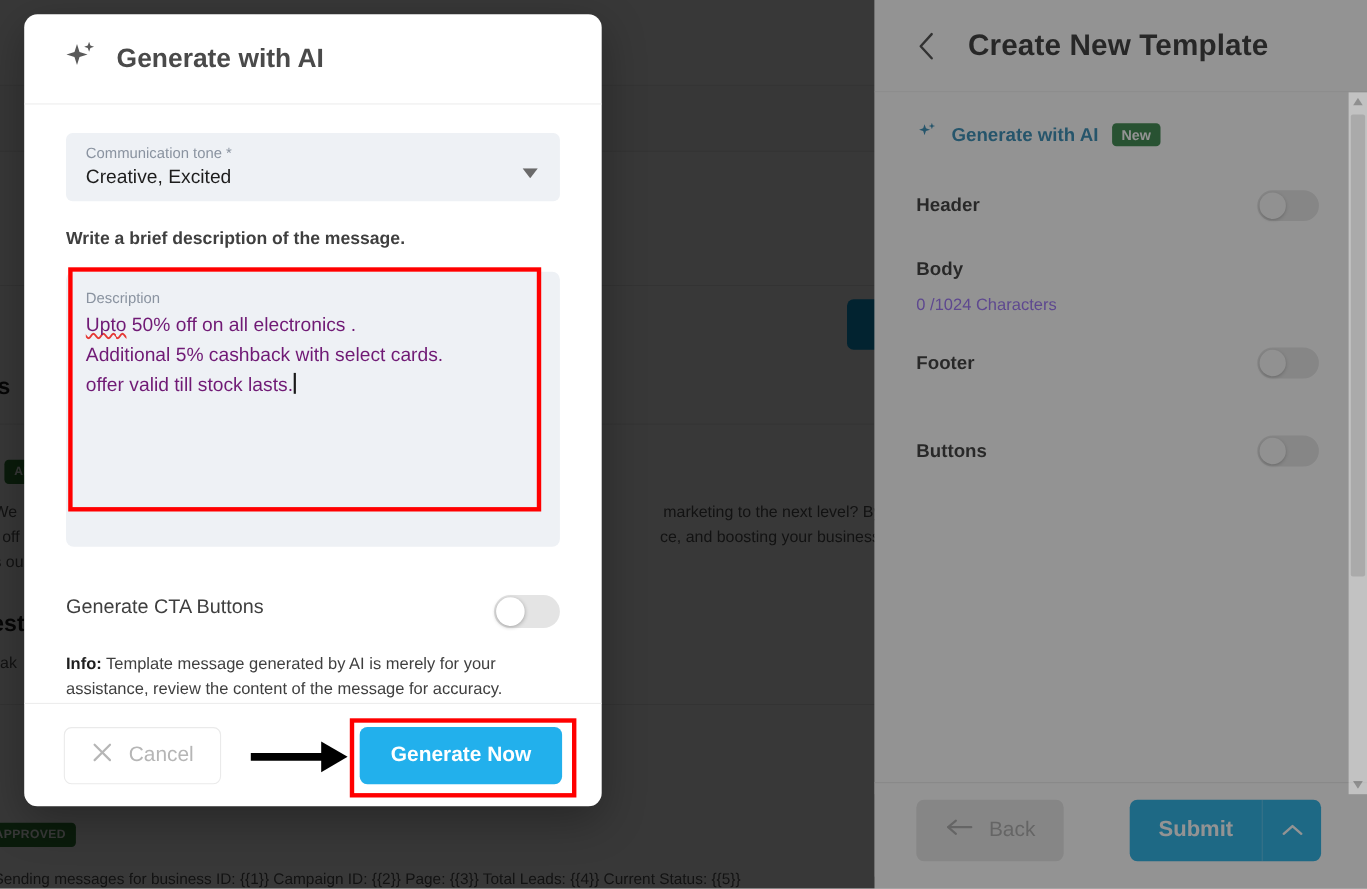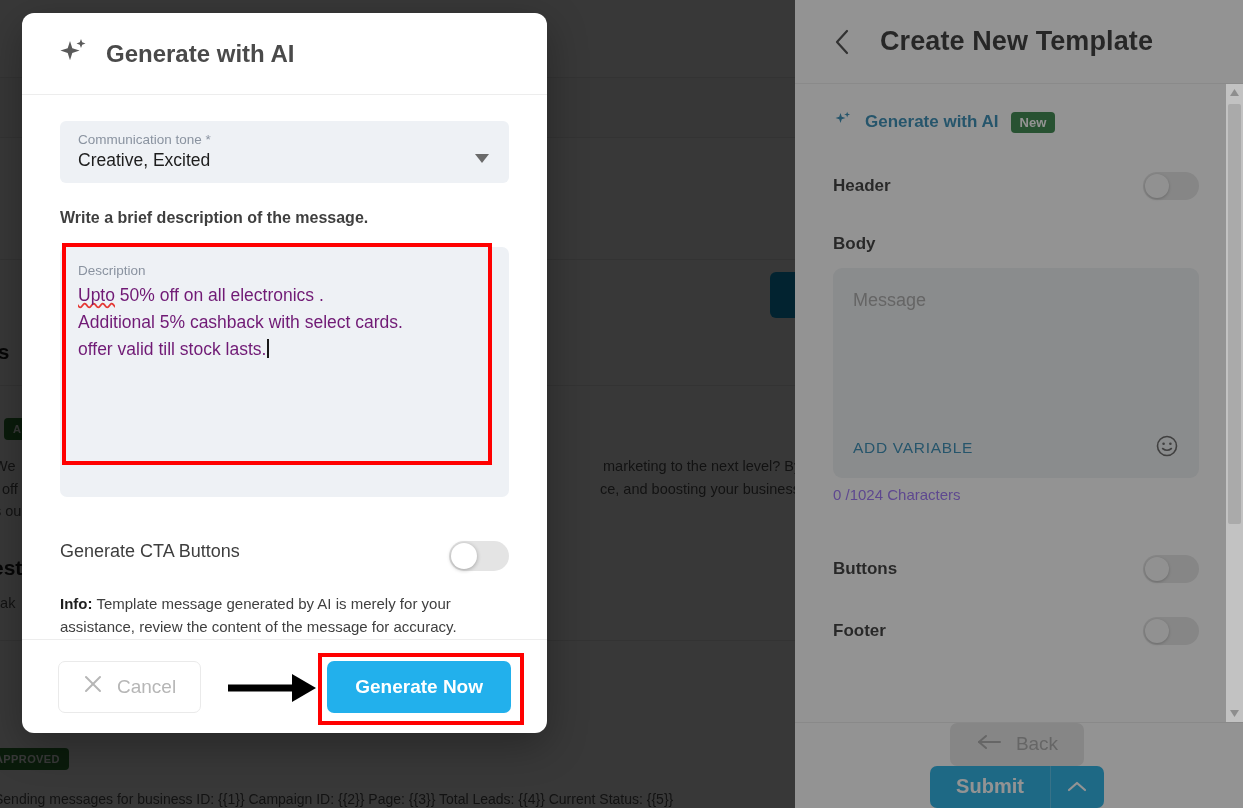--- a/index.html
+++ b/index.html
@@ -329,20 +329,6 @@
 
       <div>
         <div class="field-label" style="margin-bottom:14px;">Body</div>
-        <div class="msg-box">
-          <div class="msg-placeholder">Message</div>
-          <div class="msg-foot">
-            <span class="add-var">ADD VARIABLE</span>
-            <span>
-              <svg width="24" height="24" viewBox="0 0 24 24">
-                <circle cx="12" cy="12" r="9.5" fill="none" stroke="#4a4a4a" stroke-width="1.6"></circle>
-                <circle cx="8.6" cy="9.8" r="1.3" fill="#4a4a4a"></circle>
-                <circle cx="15.4" cy="9.8" r="1.3" fill="#4a4a4a"></circle>
-                <path d="M7.6 14.5 Q12 18 16.4 14.5" fill="none" stroke="#4a4a4a" stroke-width="1.6" stroke-linecap="round"></path>
-              </svg>
-            </span>
-          </div>
-        </div>
         <div class="char-count">0 /1024 Characters</div>
       </div>
 

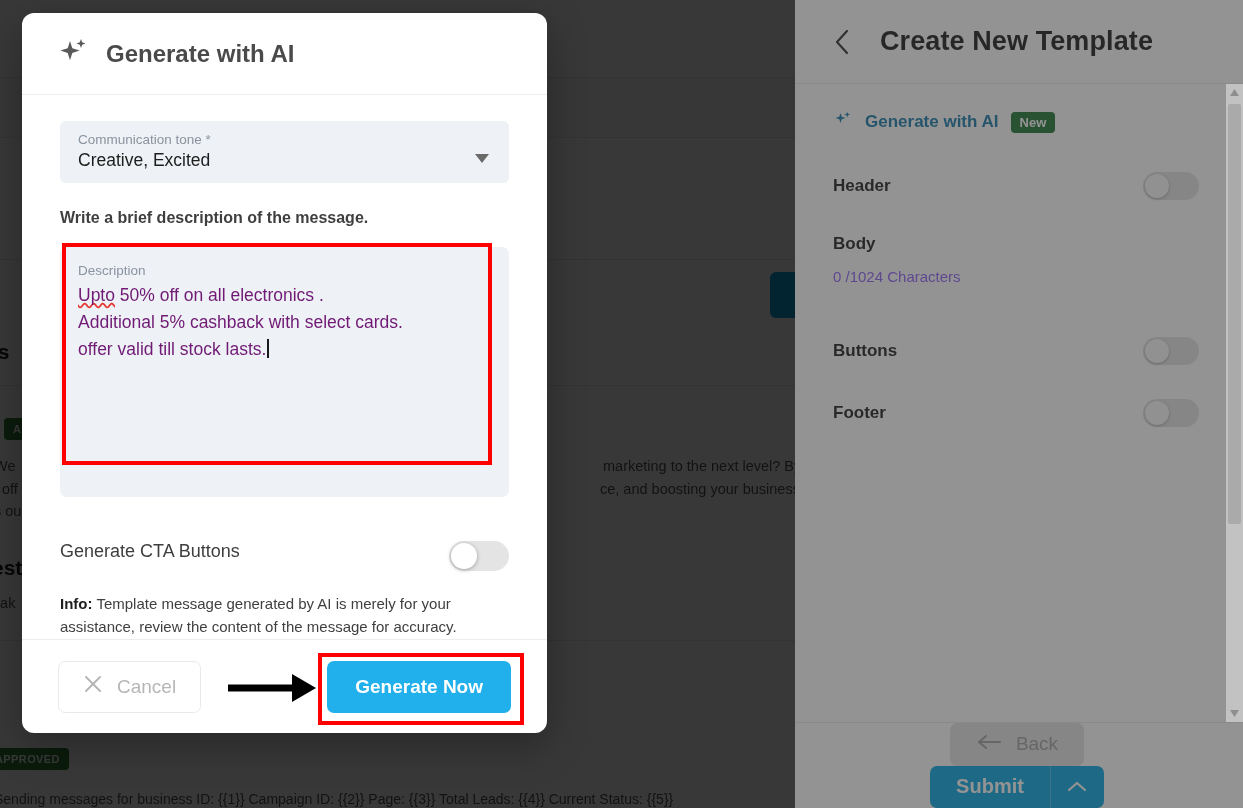--- a/index.html
+++ b/index.html
@@ -332,13 +332,13 @@
         <div class="char-count">0 /1024 Characters</div>
       </div>
 
+      <div class="field-row">
+        <span class="field-label">Footer</span>
+        <span class="sw"></span>
+      </div>
+
       <div class="field-row" style="margin-top:52px;">
         <span class="field-label">Buttons</span>
-        <span class="sw"></span>
-      </div>
-
-      <div class="field-row">
-        <span class="field-label">Footer</span>
         <span class="sw"></span>
       </div>
 

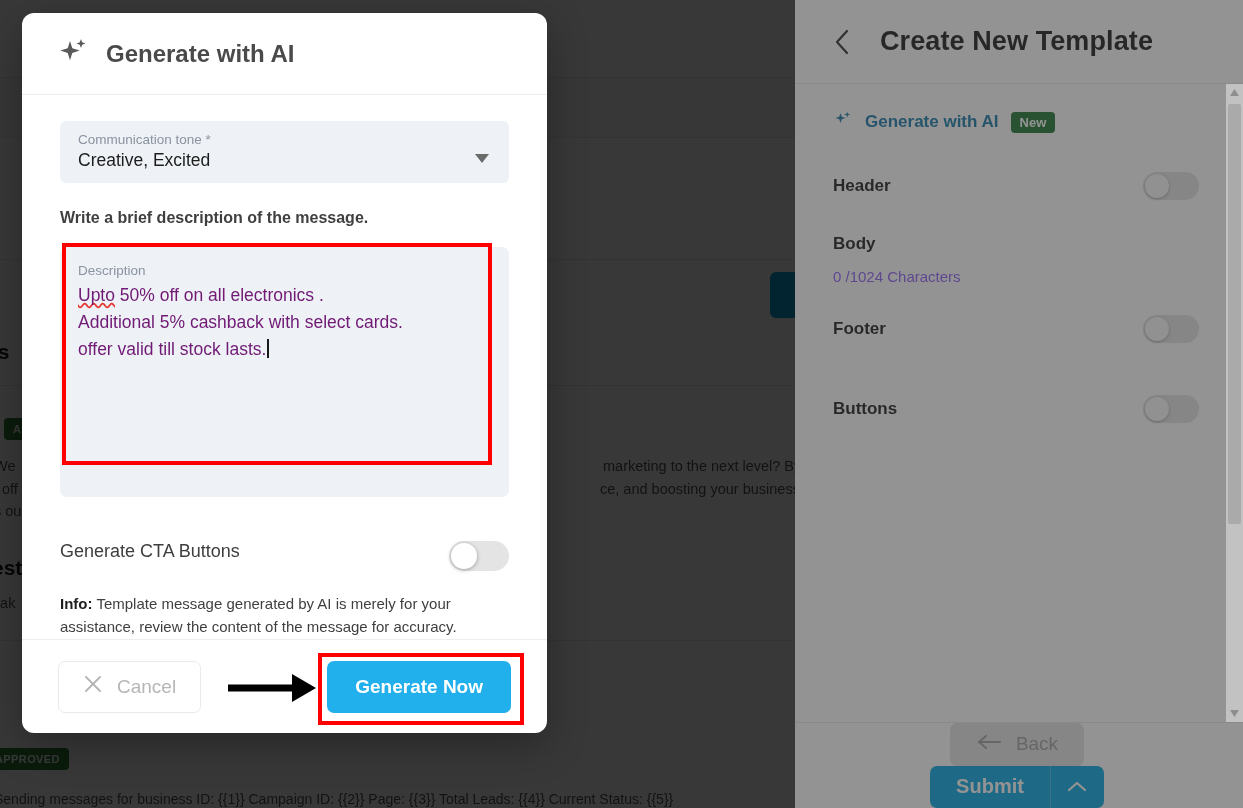--- a/index.html
+++ b/index.html
@@ -124,11 +124,10 @@
 
   
   .drawer-foot {
-    position: absolute; left: 0; bottom: 0; width: 448px; height: 86px;
+    position: absolute; left: 0; bottom: 11px; width: 448px; height: 86px;
     background: #ffffff; border-top: 1px solid #e8e8e8;
     display: flex; align-items: center; justify-content: space-between;
     padding: 0 42px 0 38px;
-    flex-direction: column;
   }
   .btn-back {
     display: flex; align-items: center; gap: 14px;

